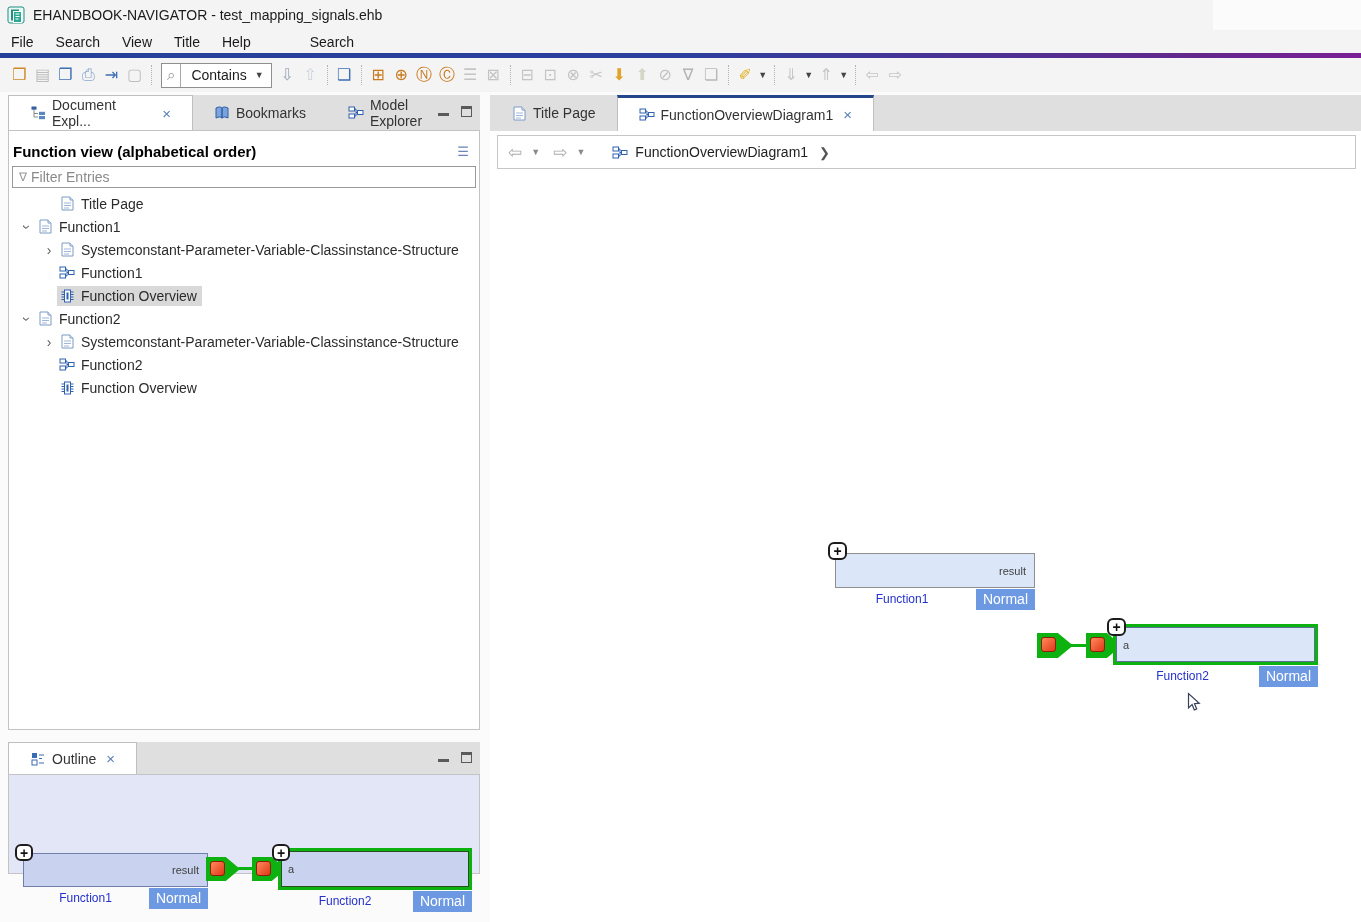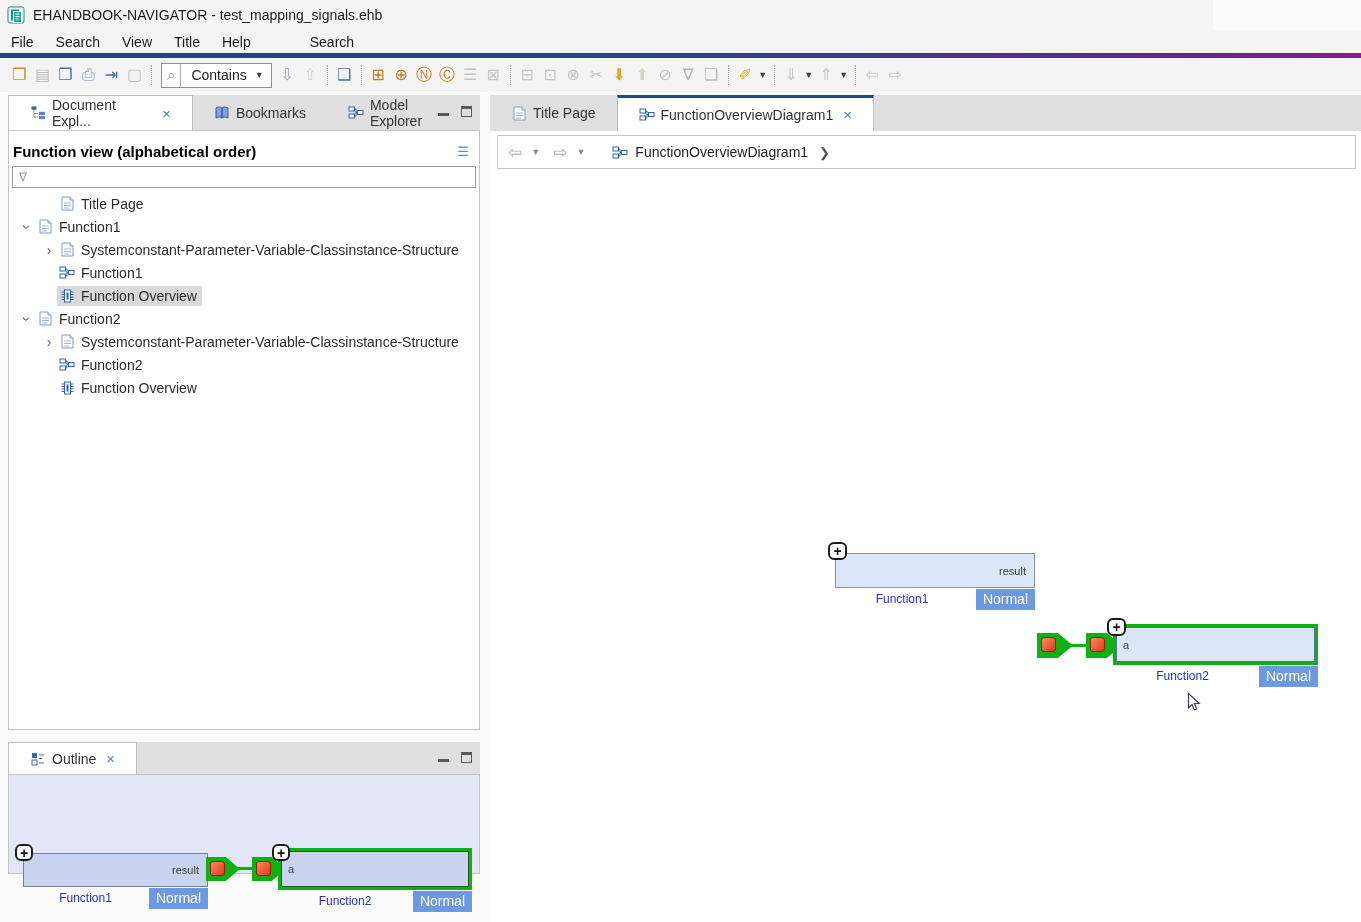--- a/index.html
+++ b/index.html
@@ -235,6 +235,7 @@
       </div>
       <div class="filterbox">
         <span class="funnel">∇</span>
+        <input type="text" placeholder="Filter Entries" style="">
       </div>
       <div class="tree">
         <div class="tree-row lvl1">

